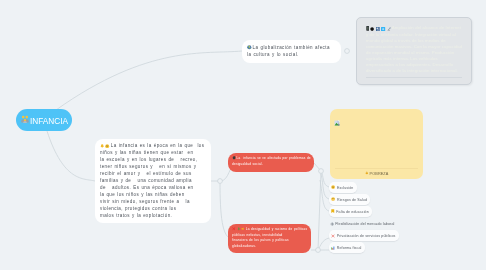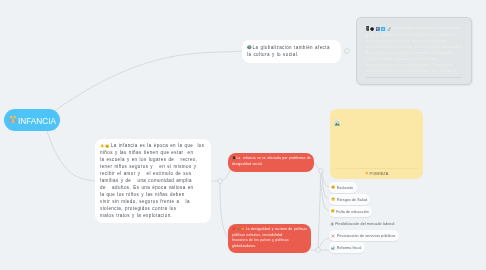--- a/index.html
+++ b/index.html
@@ -9,7 +9,7 @@
   svg.links{position:absolute;left:0;top:0;width:486px;height:270px;pointer-events:none;}
   .node{position:absolute;box-sizing:border-box;}
 
-  .root-pill{left:4px;top:109px;width:56px;height:22px;border-radius:11px;
+  .root-pill{left:16px;top:109px;width:56px;height:22px;border-radius:11px;
     background:#4ec3f7;color:#fff;display:flex;align-items:center;
     padding-left:5px;font-size:9.6px;}
   .root-pill .em{margin-right:1px;font-size:8px;line-height:1;}

